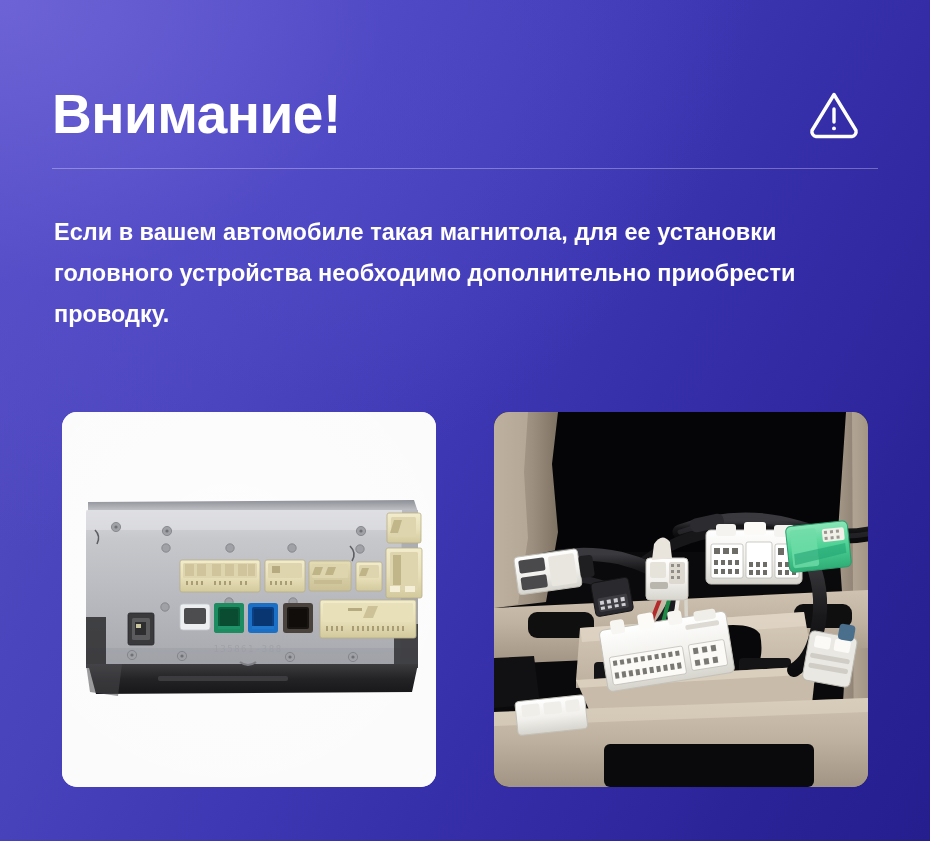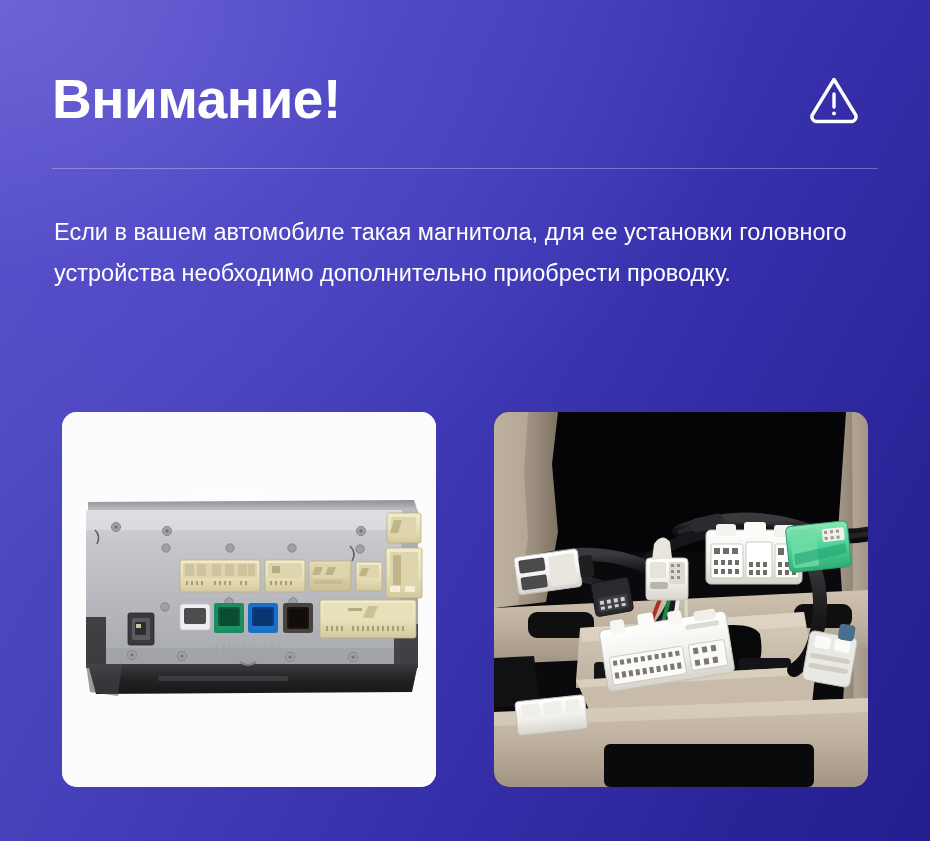--- a/index.html
+++ b/index.html
@@ -34,7 +34,7 @@
     right: 64px;
     height: 86px;
     display: flex;
-    align-items: center;
+    align-items: flex-end;
     justify-content: space-between;
   }
   .page-title {

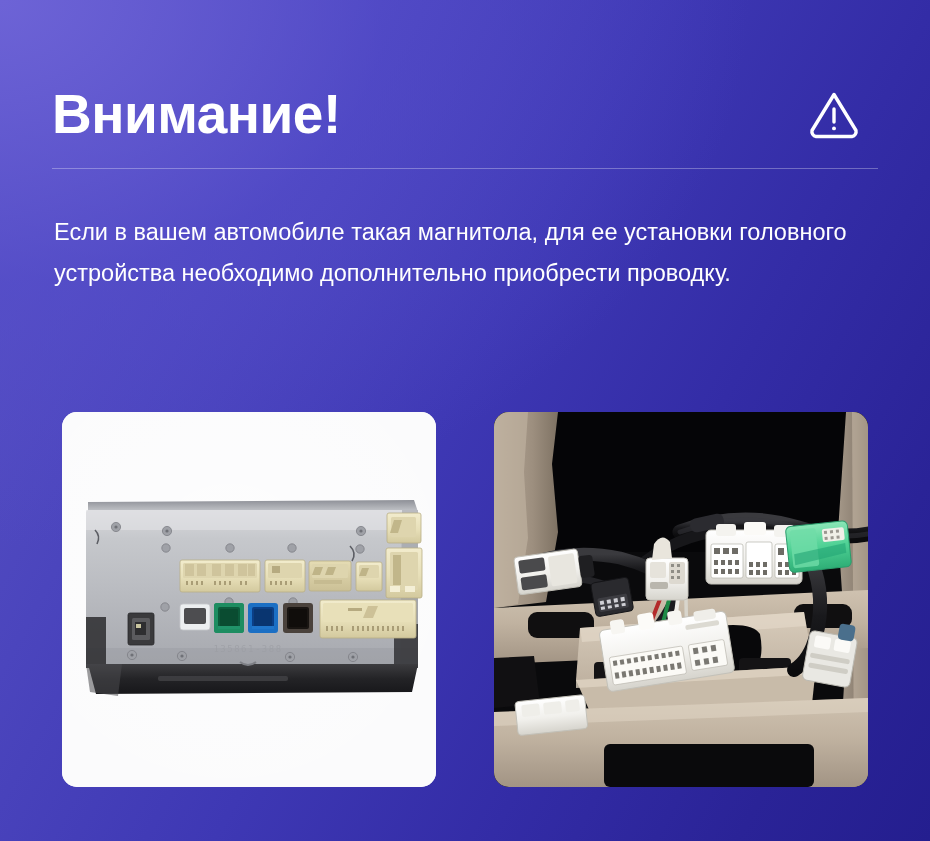--- a/index.html
+++ b/index.html
@@ -72,7 +72,7 @@
     margin: 0;
     font-size: 23.5px;
     line-height: 41px;
-    font-weight: 400;
+    font-weight: 700;
     color: #ffffff;
   }
 

